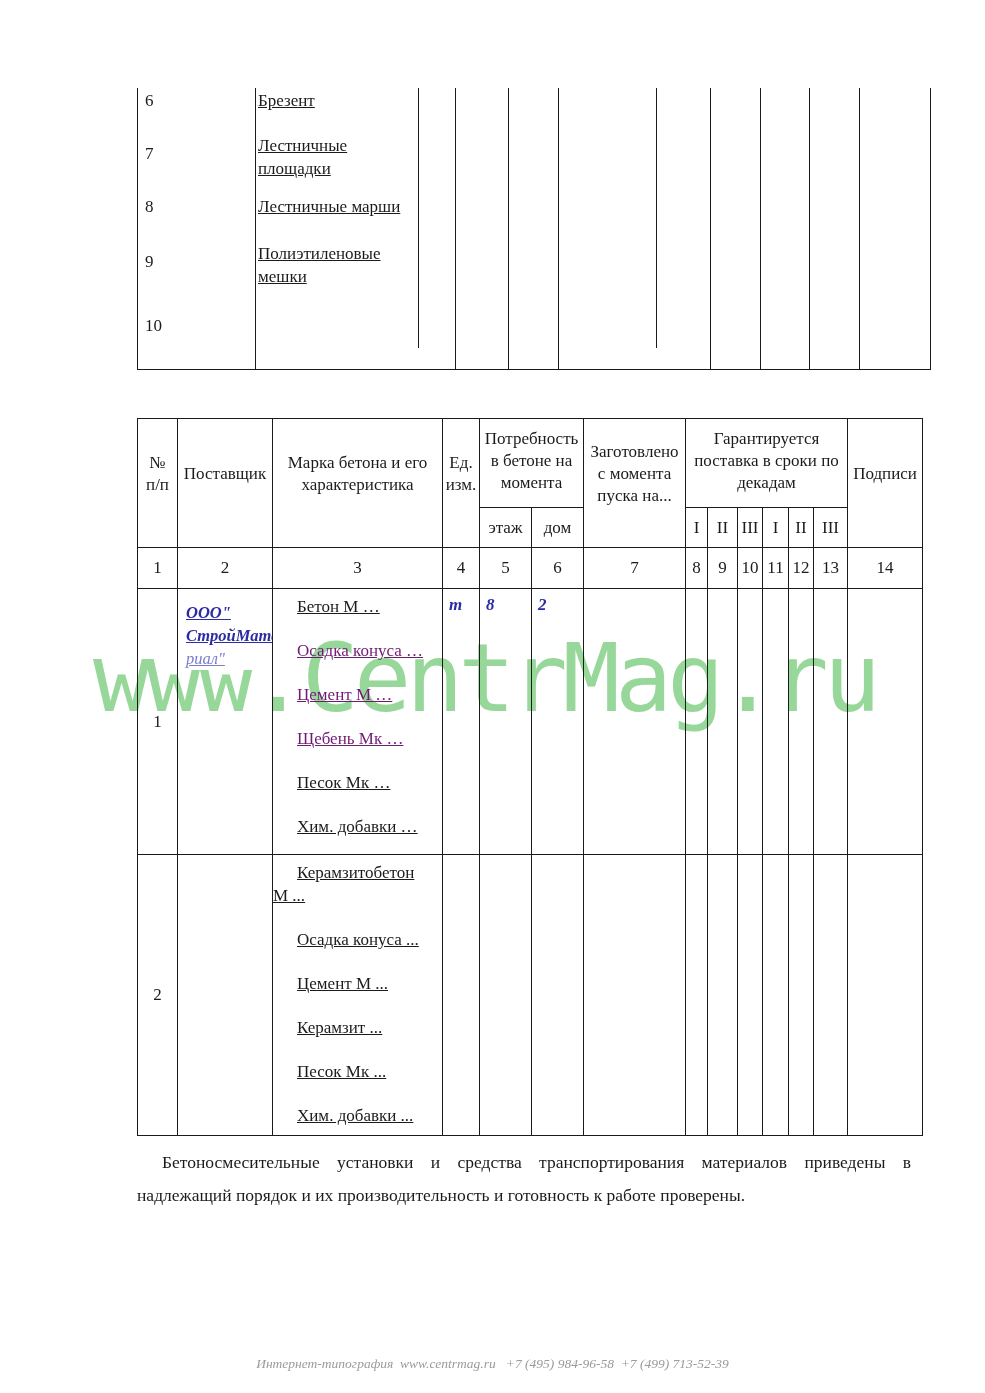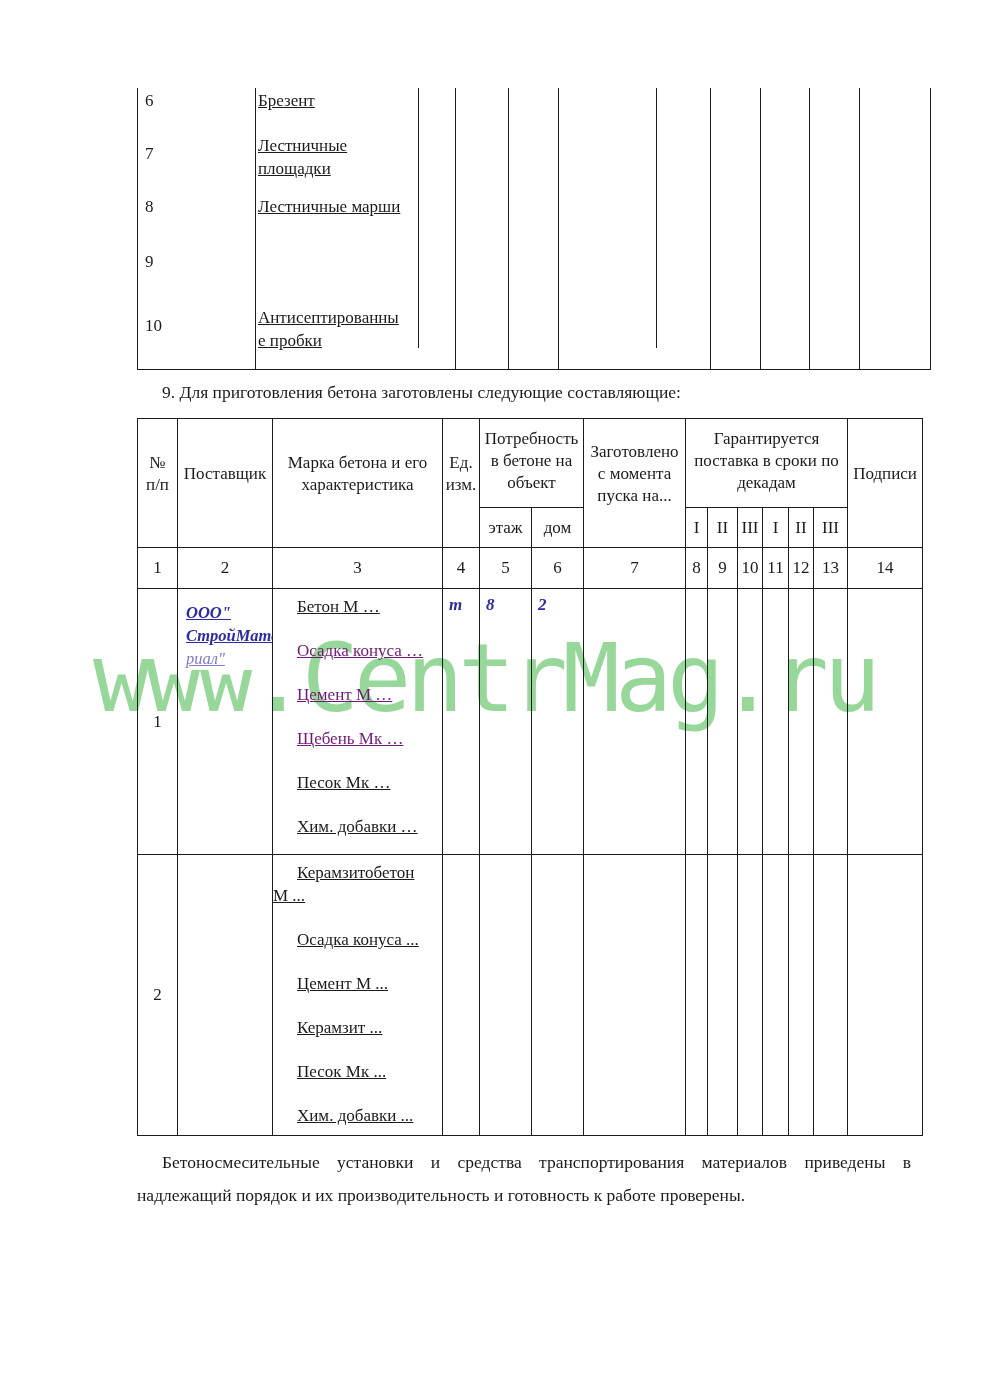--- a/index.html
+++ b/index.html
@@ -96,6 +96,10 @@
       </div>
 
       <div class="tt-num" style="top:162px">9</div>
+      <div class="tt-name" style="top:154px">
+        <span class="ln">Полиэтиленовые</span>
+        <span class="ln">мешки</span>
+      </div>
 
       <div class="tt-num" style="top:226px">10</div>
       <div class="tt-name" style="top:218px">

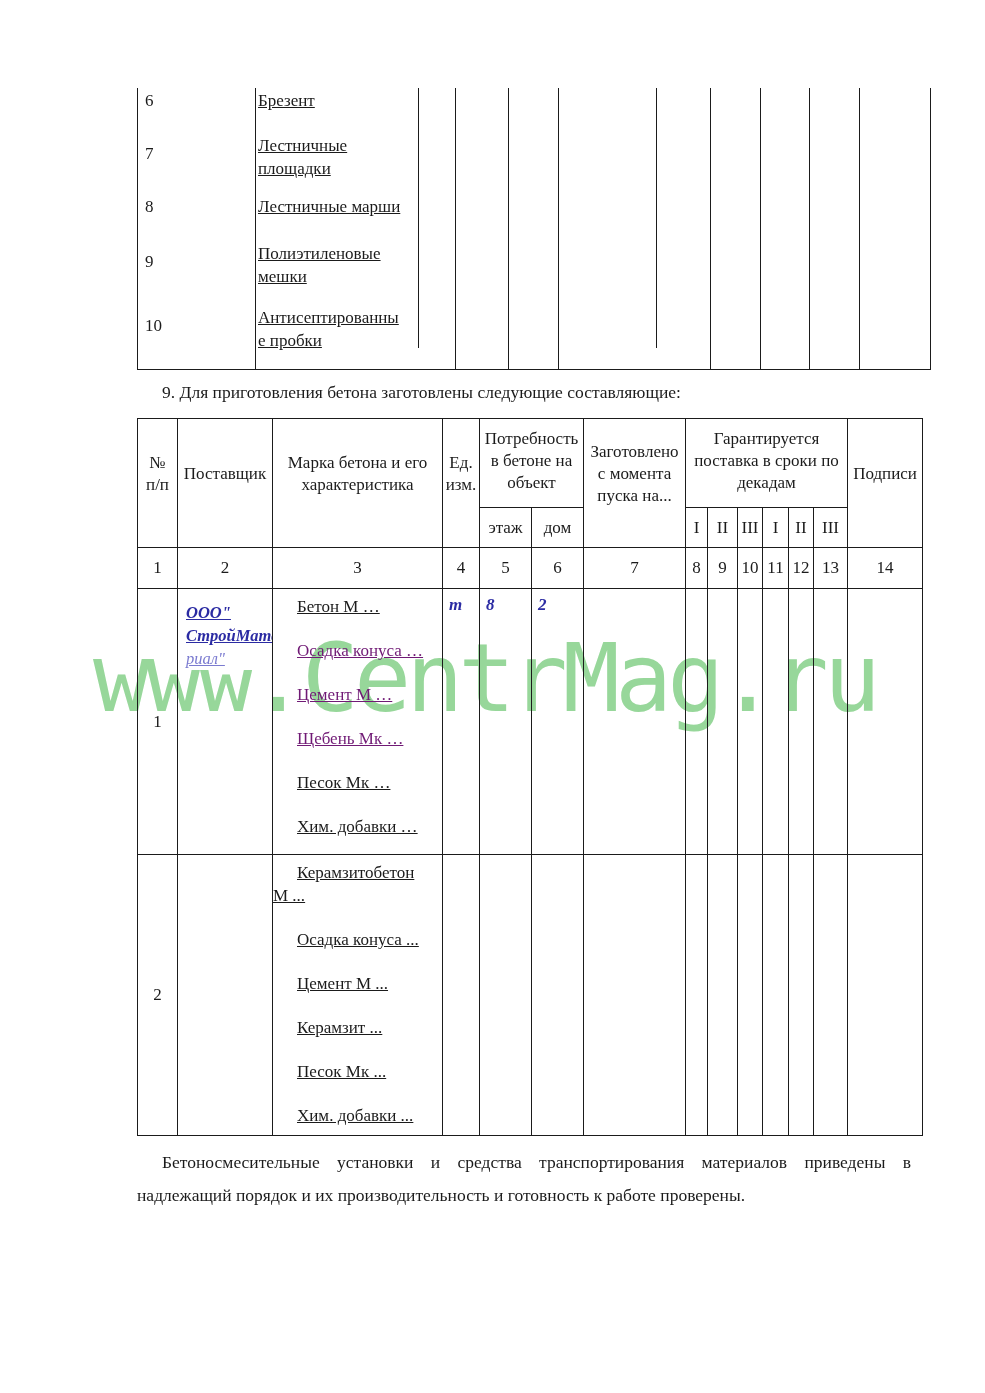--- a/index.html
+++ b/index.html
@@ -102,10 +102,6 @@
       </div>
 
       <div class="tt-num" style="top:226px">10</div>
-      <div class="tt-name" style="top:218px">
-        <span class="ln">Антисептированны</span>
-        <span class="ln">е пробки</span>
-      </div>
     </div>
 
     <div class="heading9">9. Для приготовления бетона заготовлены следующие составляющие:</div>

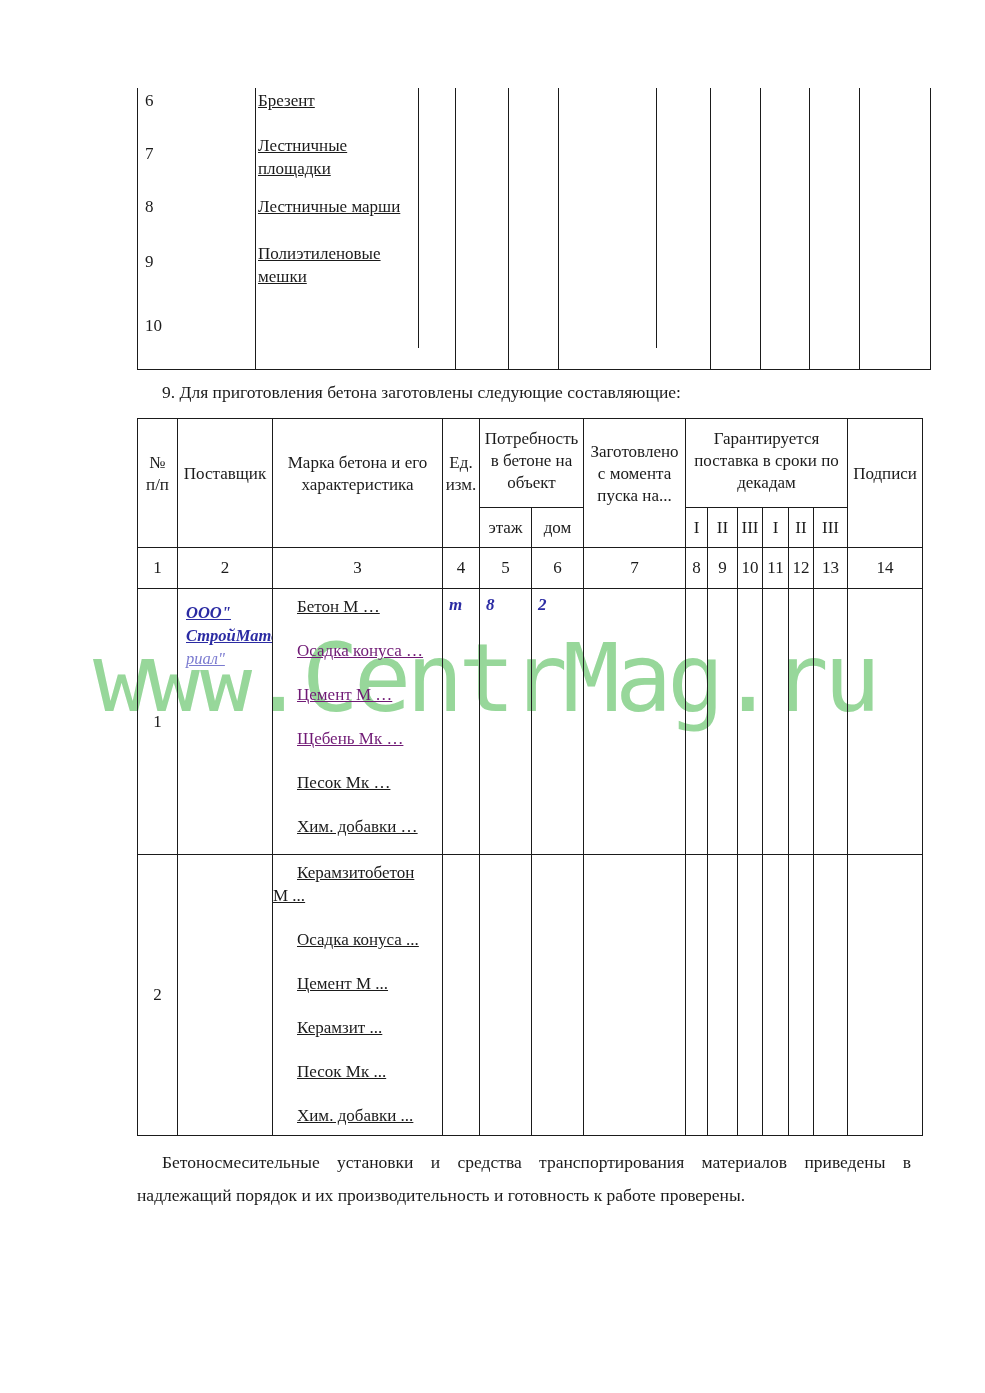--- a/index.html
+++ b/index.html
@@ -104,7 +104,6 @@
       <div class="tt-num" style="top:226px">10</div>
     </div>
 
-    <div class="heading9">9. Для приготовления бетона заготовлены следующие составляющие:</div>
 
     <table class="maintable">
       <colgroup>

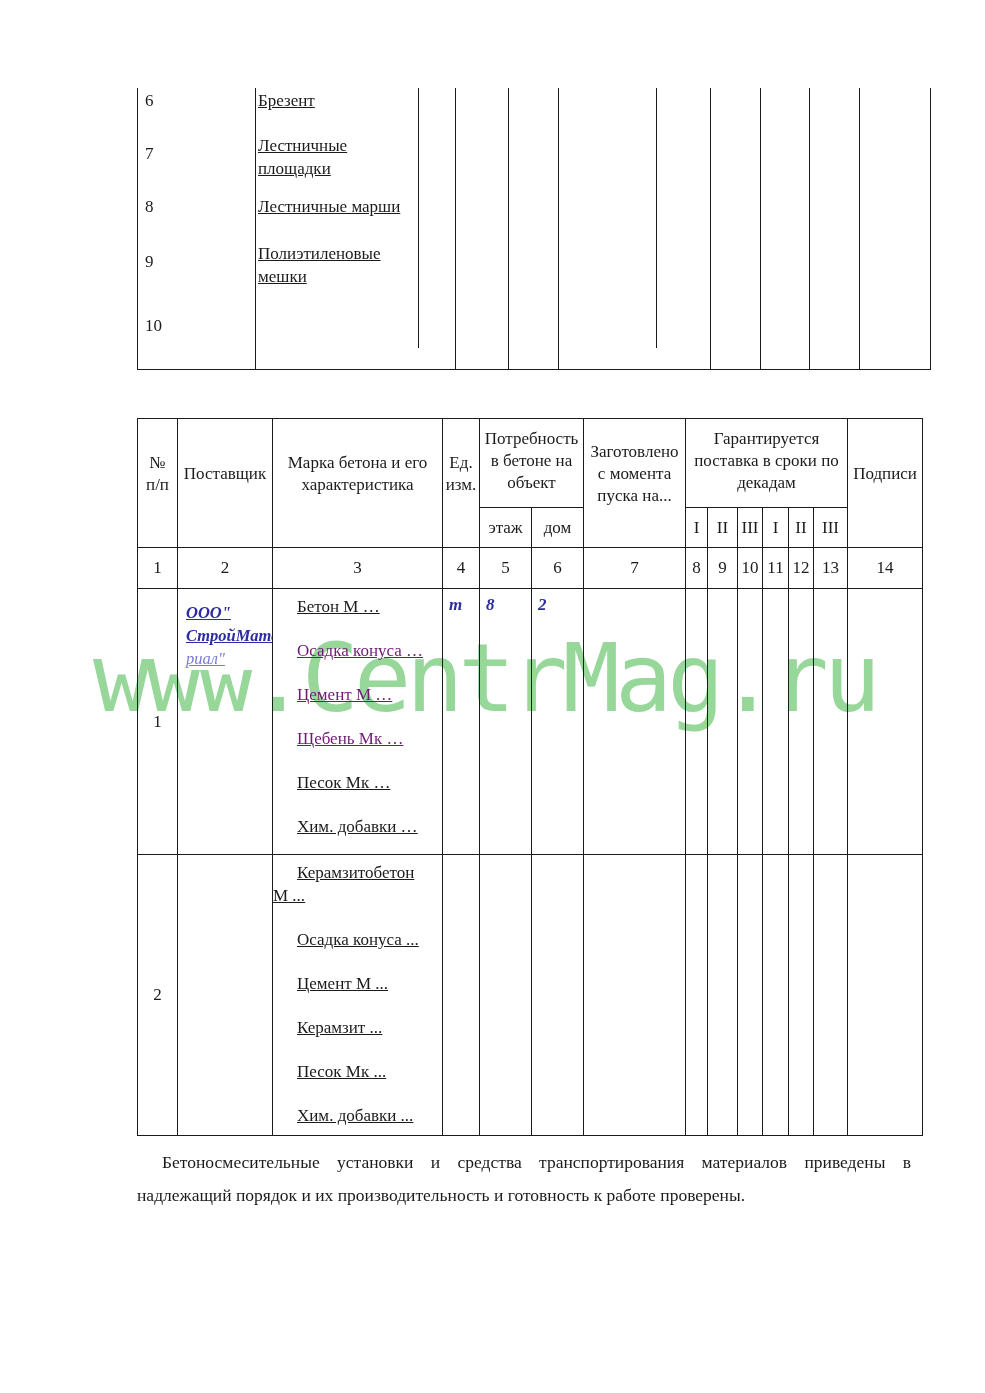--- a/index.html
+++ b/index.html
@@ -142,7 +142,7 @@
         <td colspan="2" class="hdr1">
           <span class="hln">Потребность</span>
           <span class="hln">в бетоне на</span>
-          <span class="hln">объект</span>
+          <span class="hln">момента</span>
         </td>
         <td rowspan="2" class="hdr2">
           <span class="hln">Заготовлено</span>

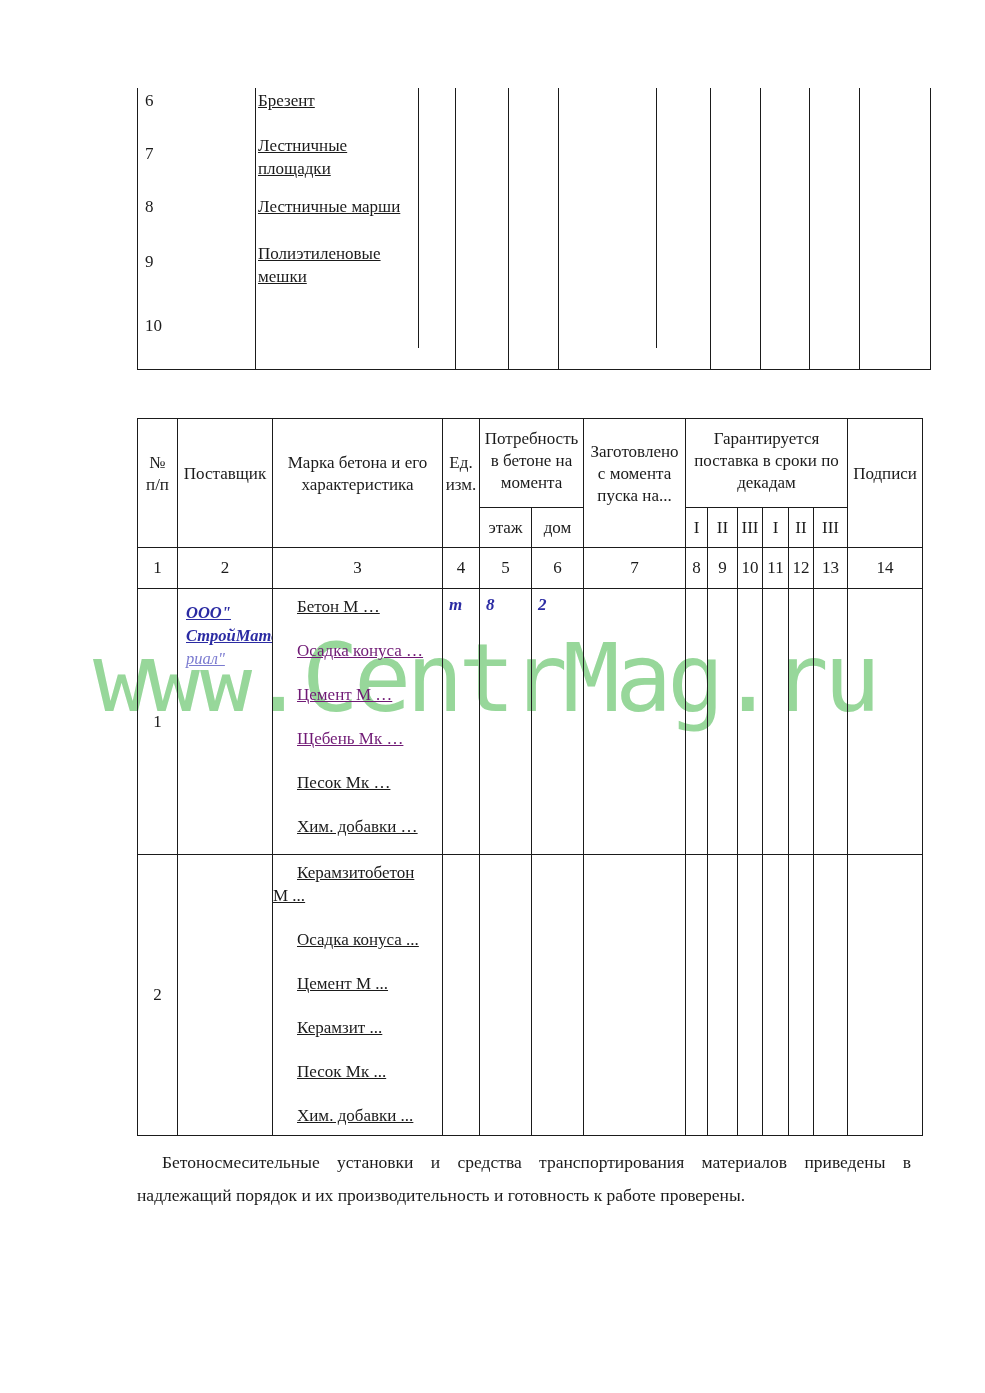--- a/index.html
+++ b/index.html
@@ -268,6 +268,7 @@
       <p>Бетоносмесительные установки и средства транспортирования материалов приведены в надлежащий порядок и их производительность и готовность к работе проверены.</p>
     </div>
 
+    <div class="footer">Интернет-типография  www.centrmag.ru   +7 (495) 984-96-58  +7 (499) 713-52-39</div>
 
   </div>
 </div>

